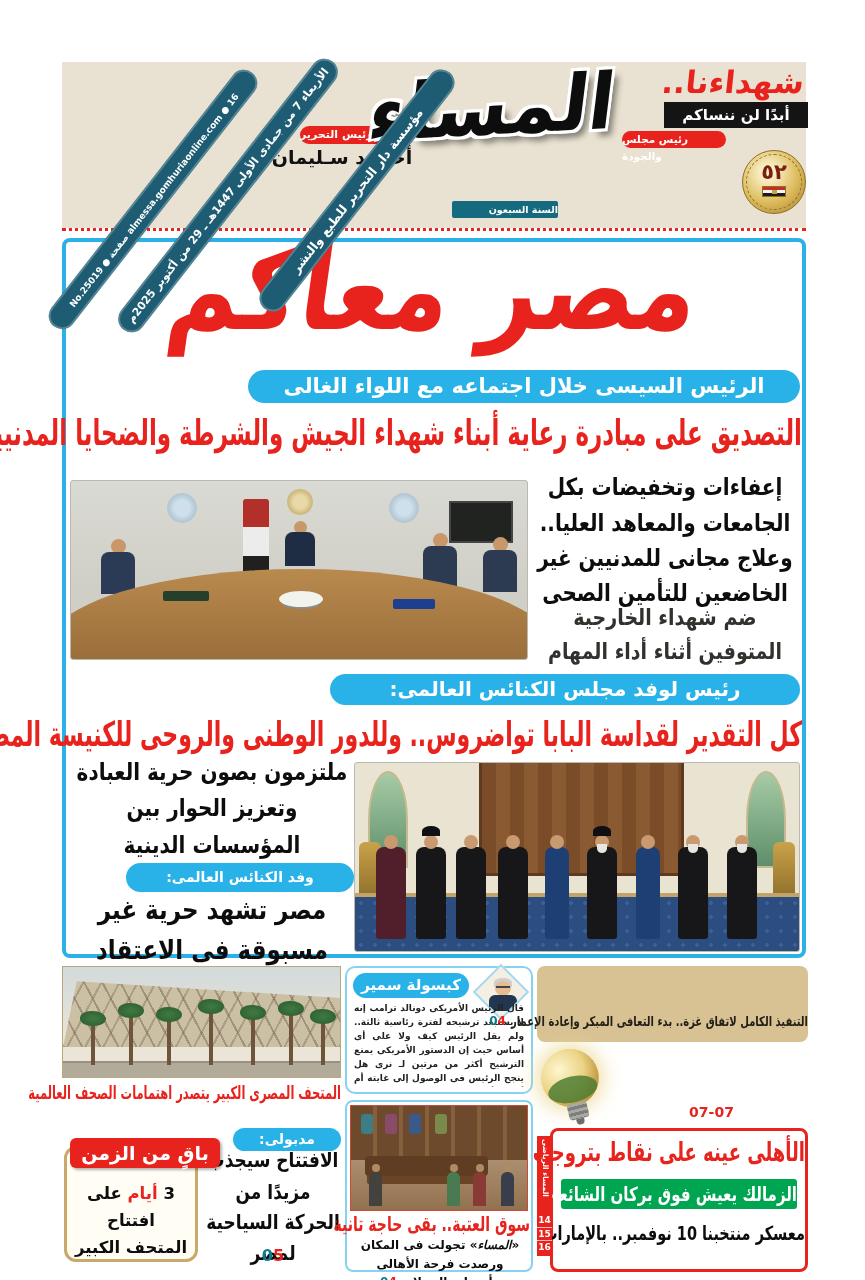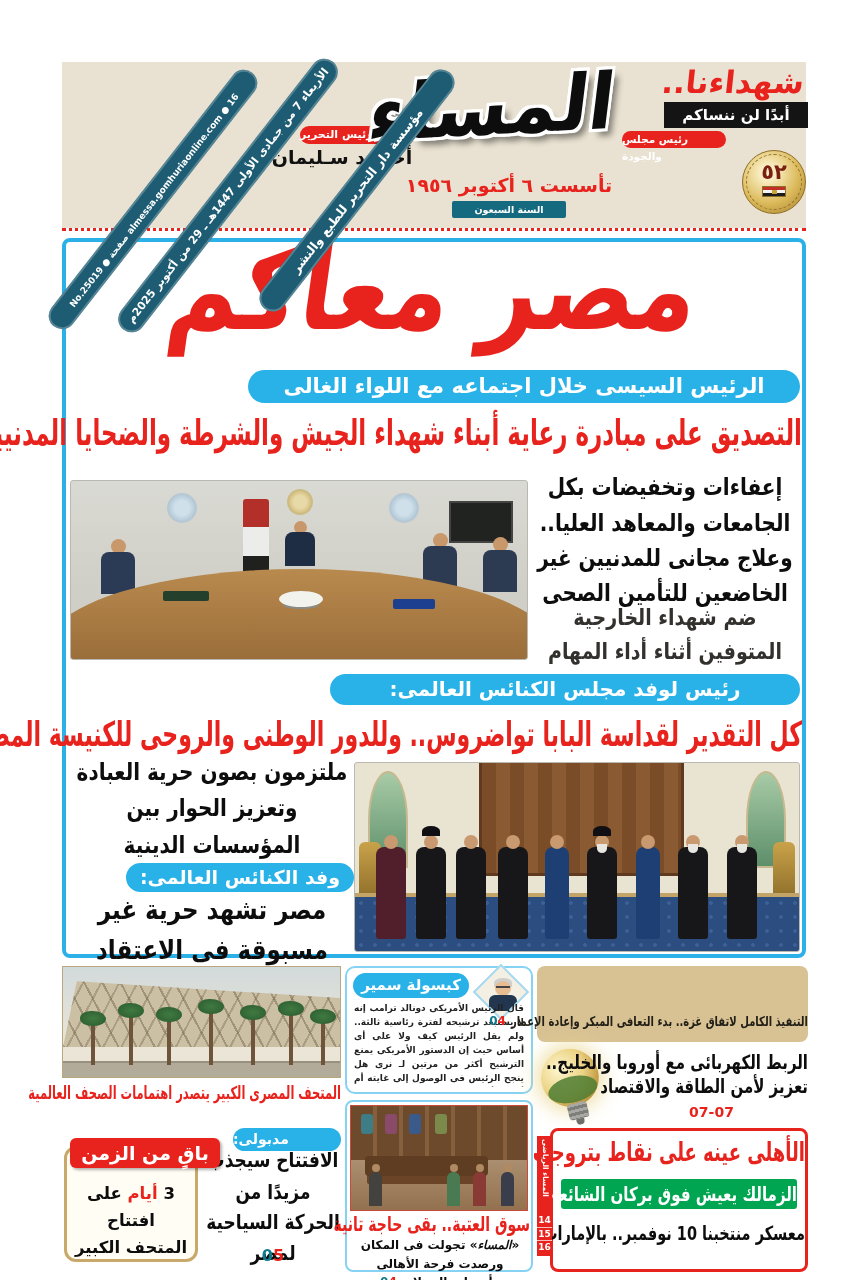--- a/index.html
+++ b/index.html
@@ -213,7 +213,6 @@
   <div class="logo-wrap">
     <span class="logo-text">المساء</span>
   </div>
-  <div class="founded">تأسست ٦ أكتوبر ١٩٥٦</div>
   <div class="year-badge">السنة السبعون</div>
 
   <div class="martyrs-red">شهداءنا..</div>

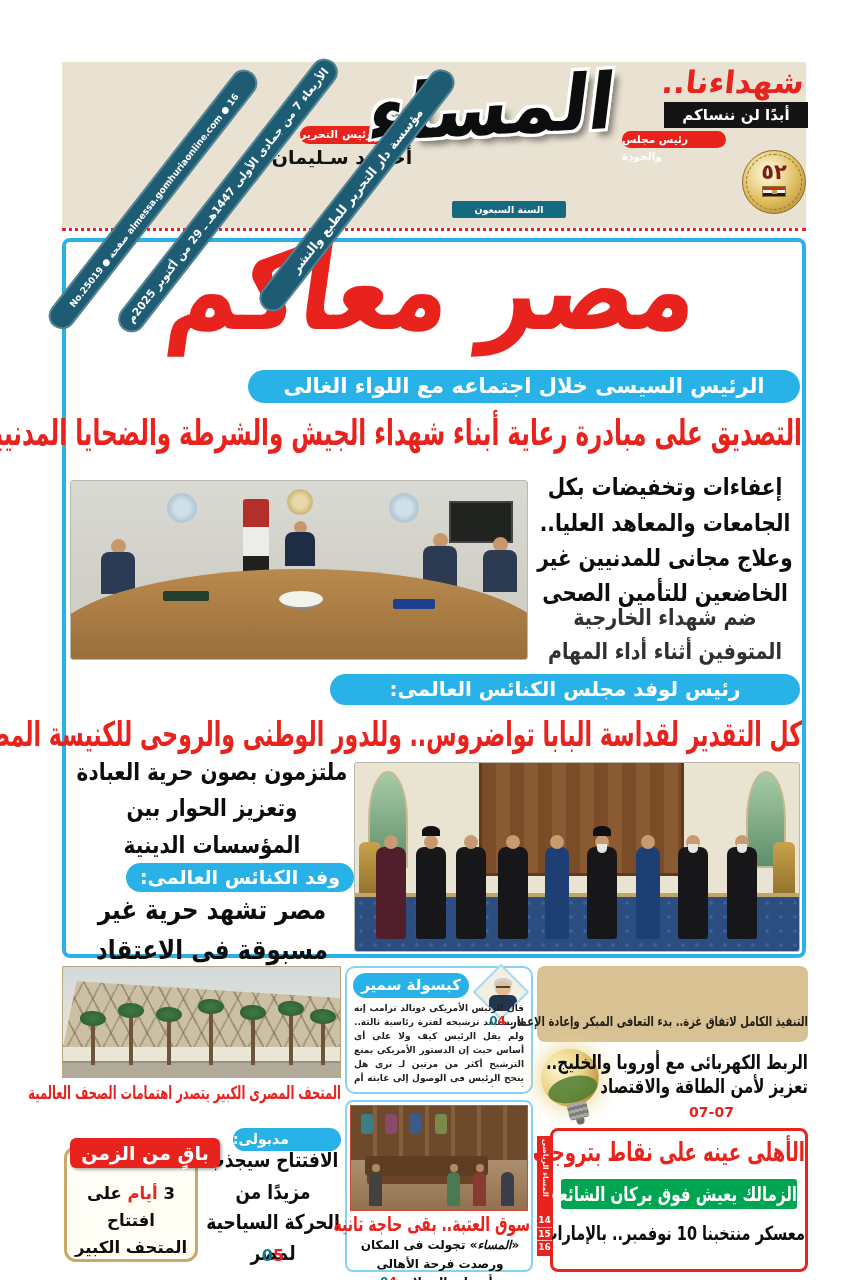--- a/index.html
+++ b/index.html
@@ -20,8 +20,8 @@
                transform:skewX(-10deg) rotate(-3deg) scaleY(1.05);
                text-shadow:3px 3px 0 #fff,-3px -3px 0 #fff,3px -3px 0 #fff,-3px 3px 0 #fff,7px 7px 6px rgba(0,0,0,.45); }
   .founded { position:absolute; left:404px; top:174px; width:210px; text-align:center; color:#e8231d; font-weight:bold; font-size:19px; }
-  .year-badge { position:absolute; left:452px; top:201px; width:114px; height:17px; background:#156a80; color:#fff;
-                font-size:9.5px; font-weight:bold; text-align:center; line-height:17px; border-radius:2px; }
+  .year-badge { position:absolute; left:452px; top:201px; width:106px; height:17px; background:#156a80; color:#fff;
+                font-size:9.5px; font-weight:bold; line-height:17px; border-radius:2px; }
   .martyrs-red { position:absolute; left:662px; top:64px; width:146px; text-align:left; color:#e8231d;
                  font-weight:bold; font-size:31px; transform:skewX(-6deg); }
   .martyrs-black { position:absolute; left:664px; top:102px; width:144px; height:26px; background:#141414; color:#fff;

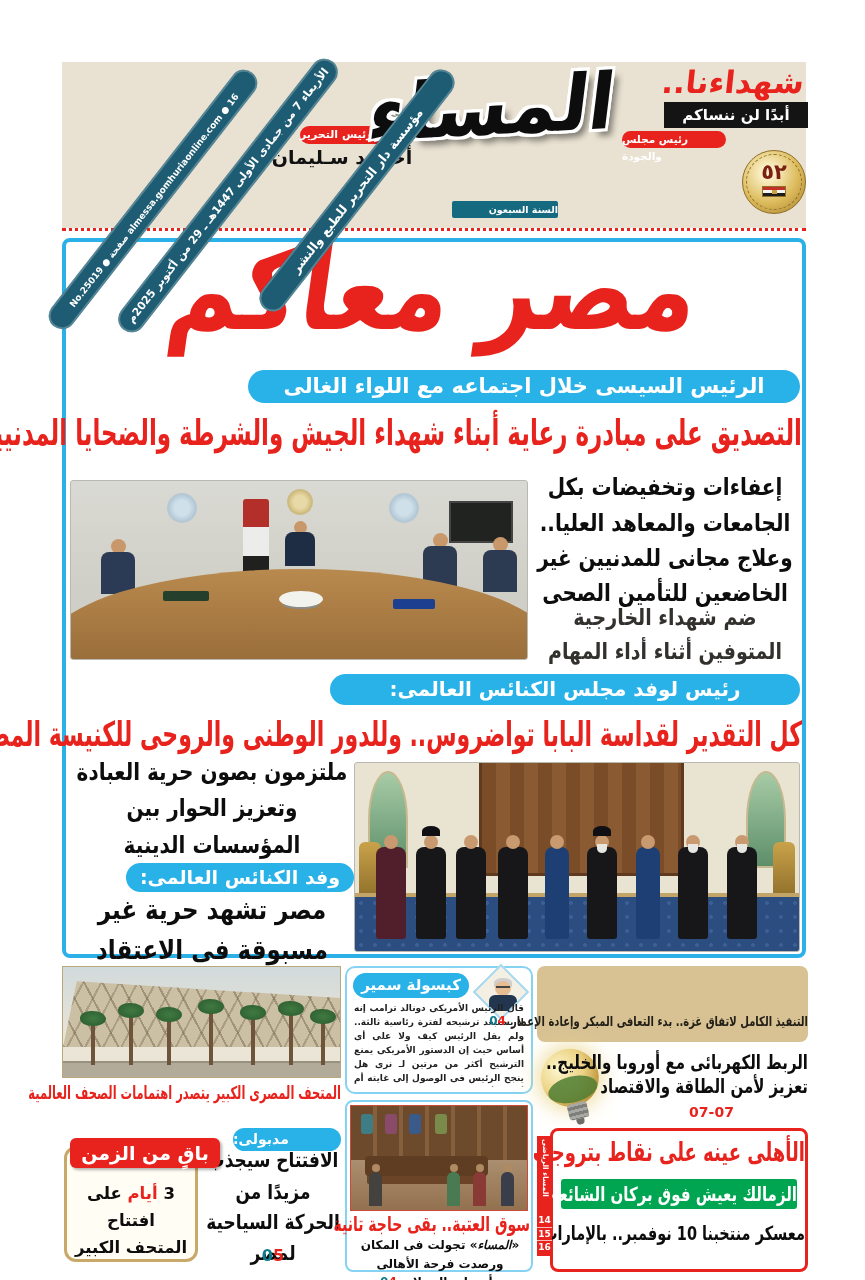--- a/index.html
+++ b/index.html
@@ -55,7 +55,7 @@
   .tblock2 { position:absolute; left:4px; top:520px; width:284px; text-align:center; }
   .tblock2 .p3 { font-size:20px; font-weight:bold; color:#0d0d0d; line-height:1.55; display:inline-block; transform:scaleY(1.18); }
   .k3 { position:relative; display:block; margin:8px 0 6px auto; width:228px; height:29px; background:#29b2e8;
-        color:#fff; font-weight:bold; font-size:19px; line-height:29px; text-align:center; border-radius:15px; }
+        color:#fff; font-weight:bold; font-size:14px; line-height:29px; text-align:center; border-radius:15px; }
   .tblock2 .p4 { font-size:23px; font-weight:bold; color:#0d0d0d; line-height:1.5; display:inline-block; transform:scaleY(1.15); }
   .ref-red { color:#e8231d; font-weight:bold; }
   .ref-teal { color:#0e7a8c; font-weight:bold; }

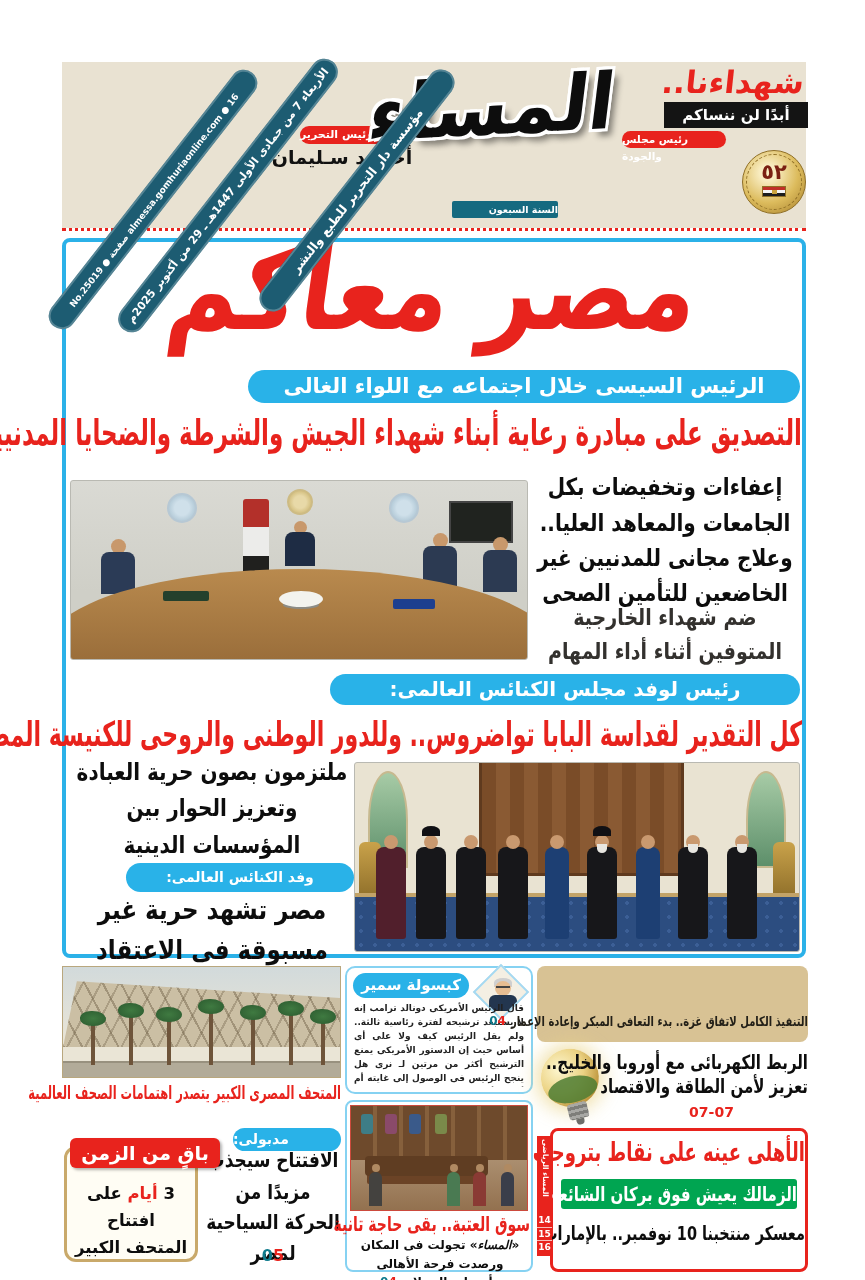--- a/index.html
+++ b/index.html
@@ -403,10 +403,6 @@
     <div class="base"></div>
     <div class="tip"></div>
   </div>
-  <div class="energy-text">
-    <span class="l">الربط الكهربائى مع أوروبا والخليج..</span><br>
-    <span class="l">تعزيز لأمن الطاقة والاقتصاد</span>
-  </div>
   <div class="energy-ref">07-07</div>
 
   <div class="sports">

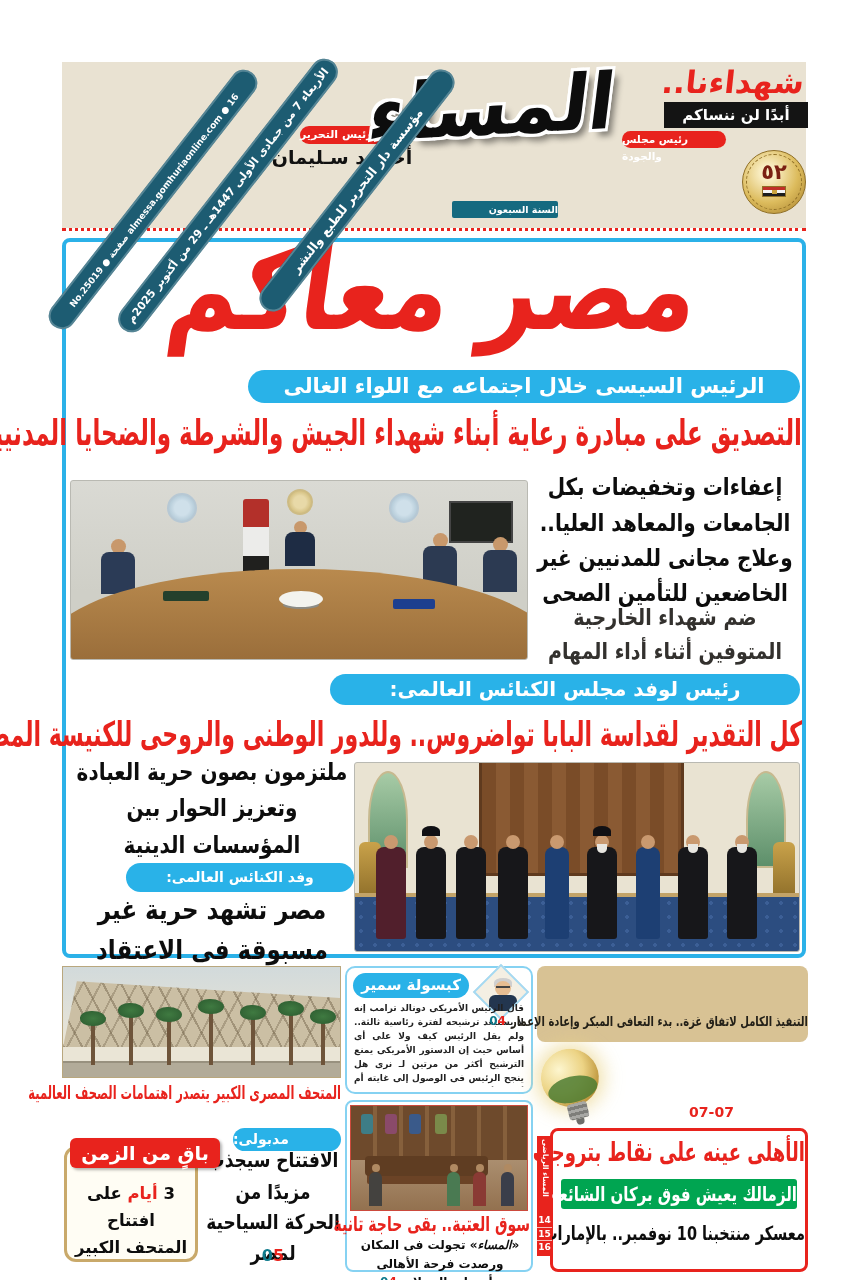--- a/index.html
+++ b/index.html
@@ -112,7 +112,7 @@
   .m-sub { position:absolute; left:62px; top:1106px; width:279px; text-align:center; color:#111; white-space:nowrap; }
   .m-sub span { display:inline-block; font-size:9.5px; font-weight:bold; transform:scaleY(1.3); }
   .madbouly-pill { position:absolute; left:233px; top:1128px; width:108px; height:23px; background:#29b2e8; color:#fff;
-                   font-size:14px; font-weight:bold; text-align:left; line-height:23px; border-radius:12px; }
+                   font-size:14px; font-weight:bold; text-align:center; line-height:23px; border-radius:12px; }
   .m-para { position:absolute; left:205px; top:1156px; width:136px; text-align:center; }
   .m-para span.t { display:inline-block; font-size:17px; font-weight:bold; color:#0d0d0d; line-height:1.5; transform:scaleY(1.2); }
   .m-ref { position:absolute; left:205px; top:1246px; width:136px; text-align:center; font-size:16px; font-weight:bold; }

